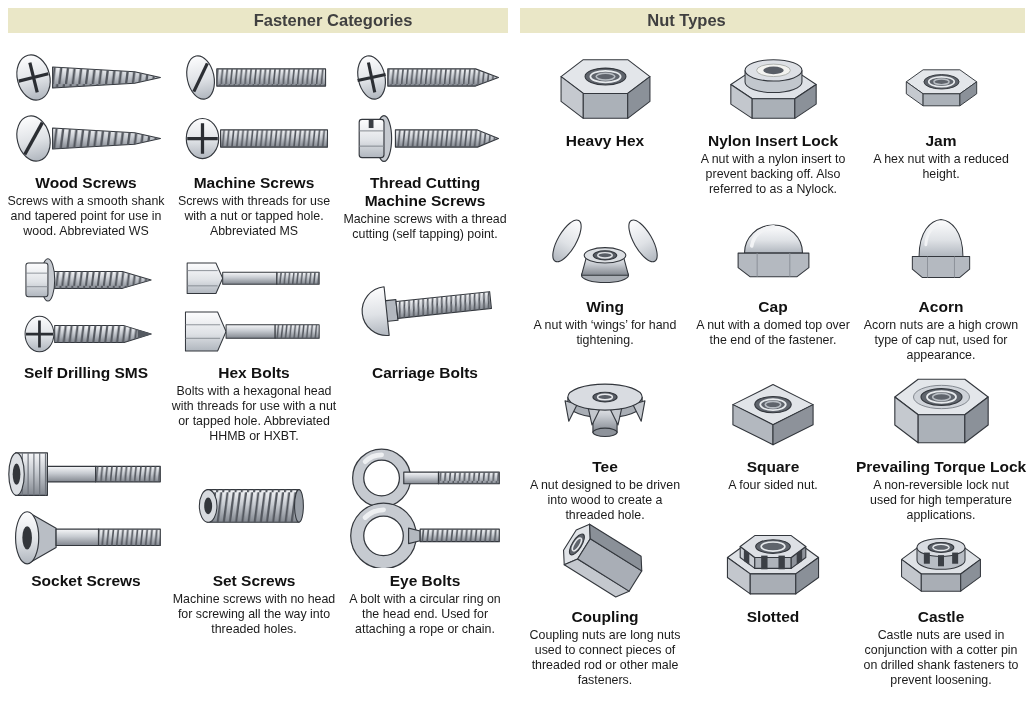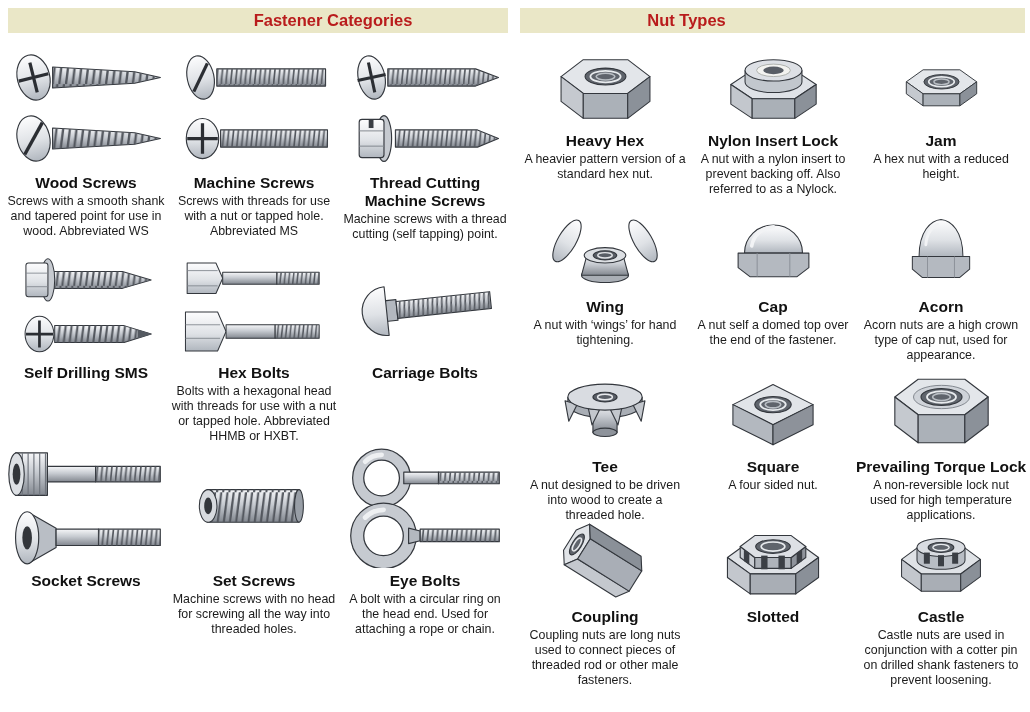--- a/index.html
+++ b/index.html
@@ -9,7 +9,7 @@
   #hdrL{left:8px;width:500px;}
   #hdrR{left:520px;width:505px;}
   .hdr span{position:absolute;top:50%;left:50%;transform:translate(-50%,-54%);
-            font-weight:bold;font-size:16.5px;color:#b91c1c;white-space:nowrap;}
+            font-weight:bold;font-size:16.5px;color:#404040;white-space:nowrap;}
   #hdrL span{margin-left:75px;}
   #hdrR span{margin-left:-86px;}
   figure.cell{margin:0;position:absolute;display:flex;flex-direction:column;align-items:center;text-align:center;justify-content:center;}

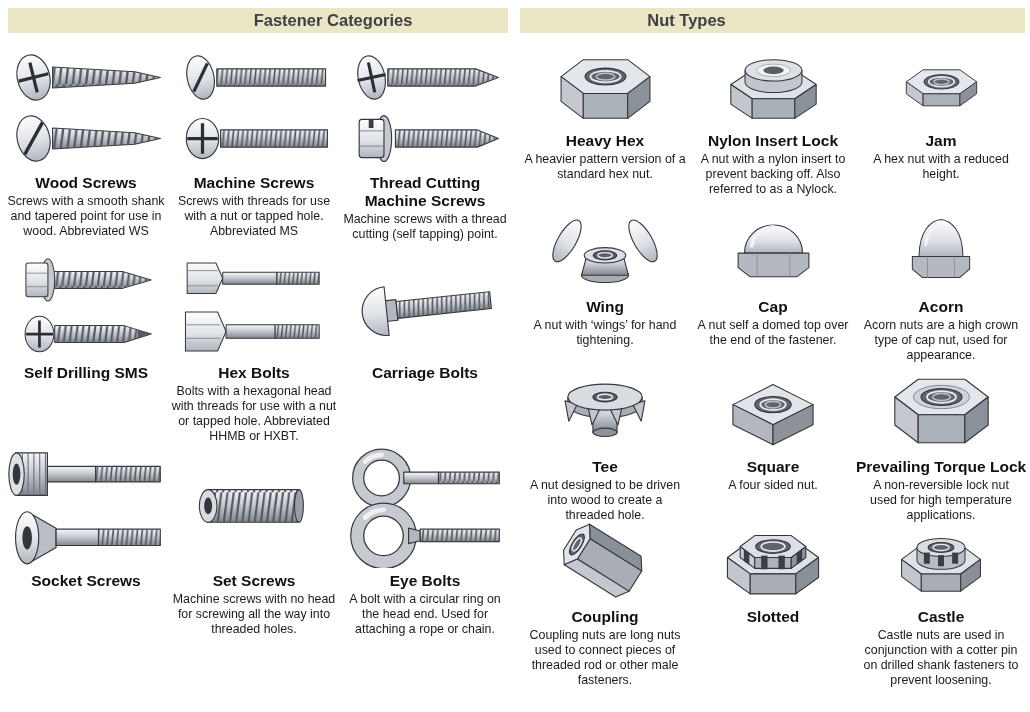--- a/index.html
+++ b/index.html
@@ -245,7 +245,6 @@
     </svg>
   </div>
   <h3>Heavy Hex</h3>
-  <p>A heavier pattern version of a standard hex nut.</p>
 </figure>
 
 <figure class="cell n1 nr1">

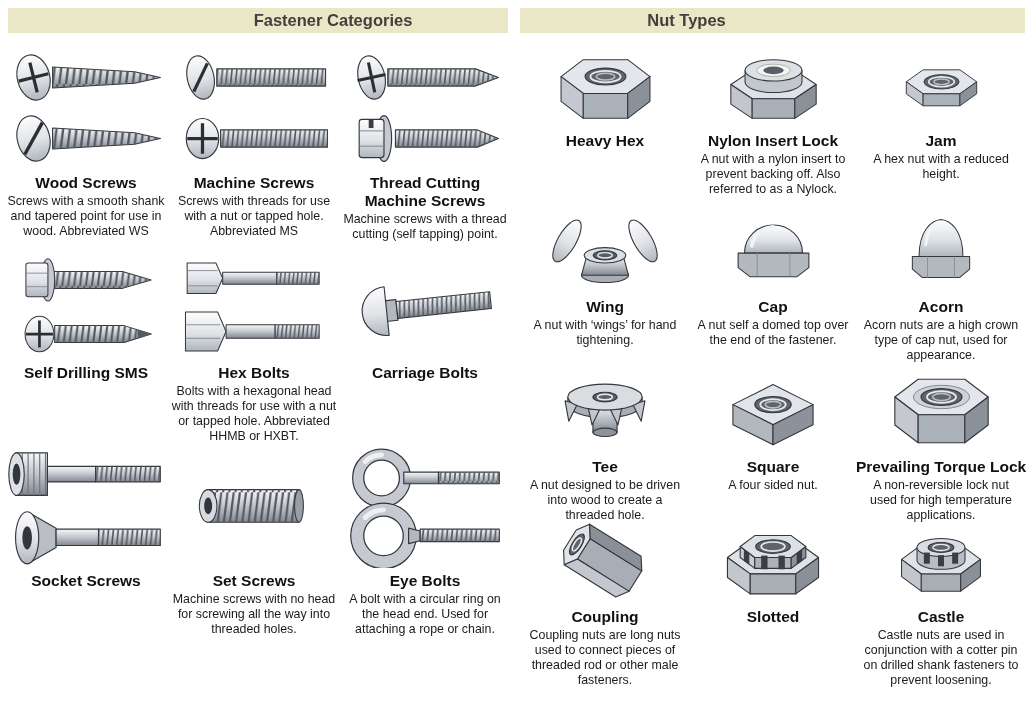--- a/index.html
+++ b/index.html
@@ -306,7 +306,7 @@
     </svg>
   </div>
   <h3>Cap</h3>
-  <p>A nut self a domed top over the end of the fastener.</p>
+  <p>A nut with a domed top over the end of the fastener.</p>
 </figure>
 
 <figure class="cell n5 nr2">

